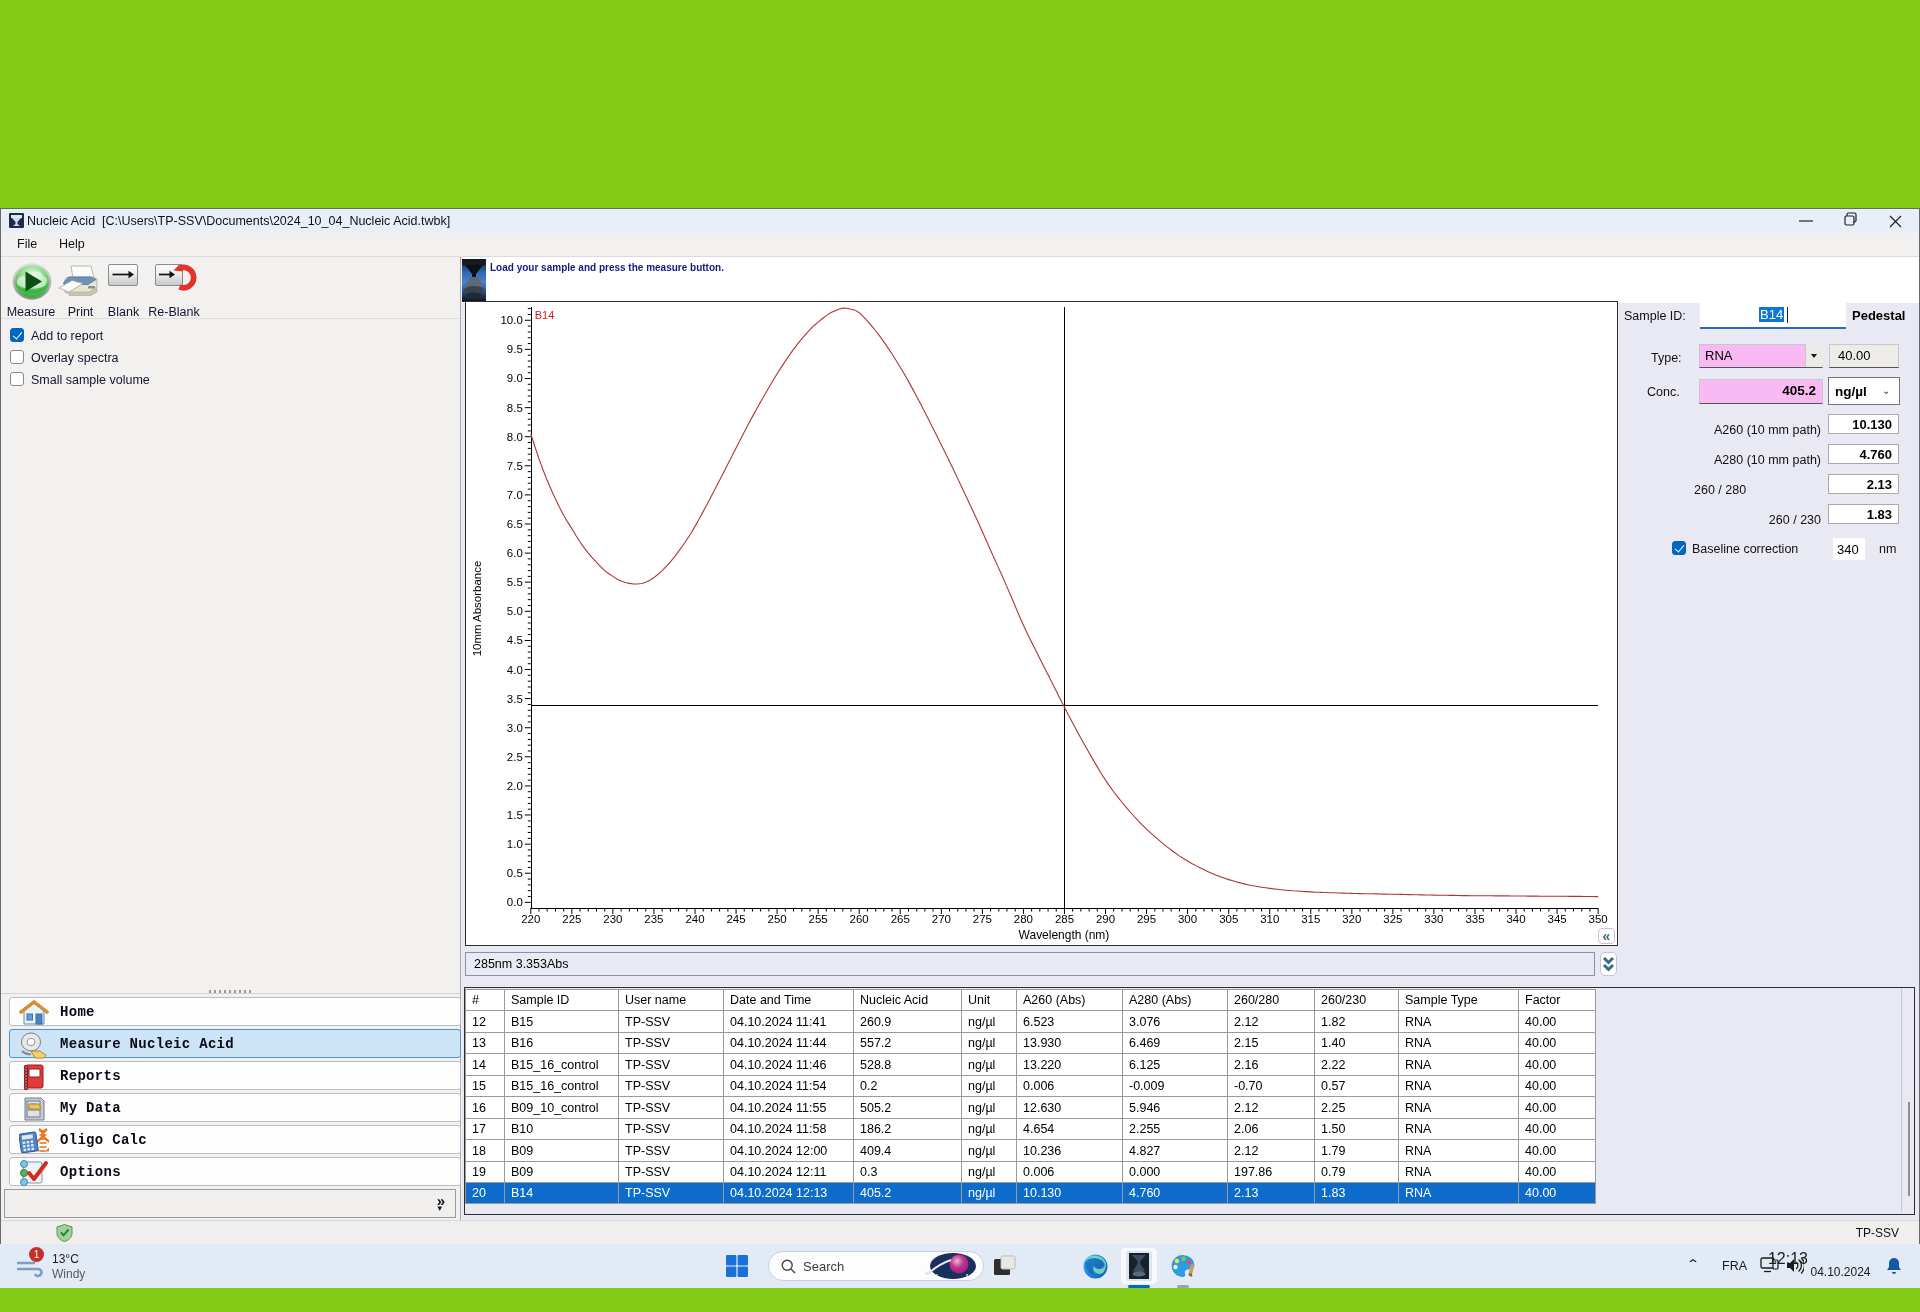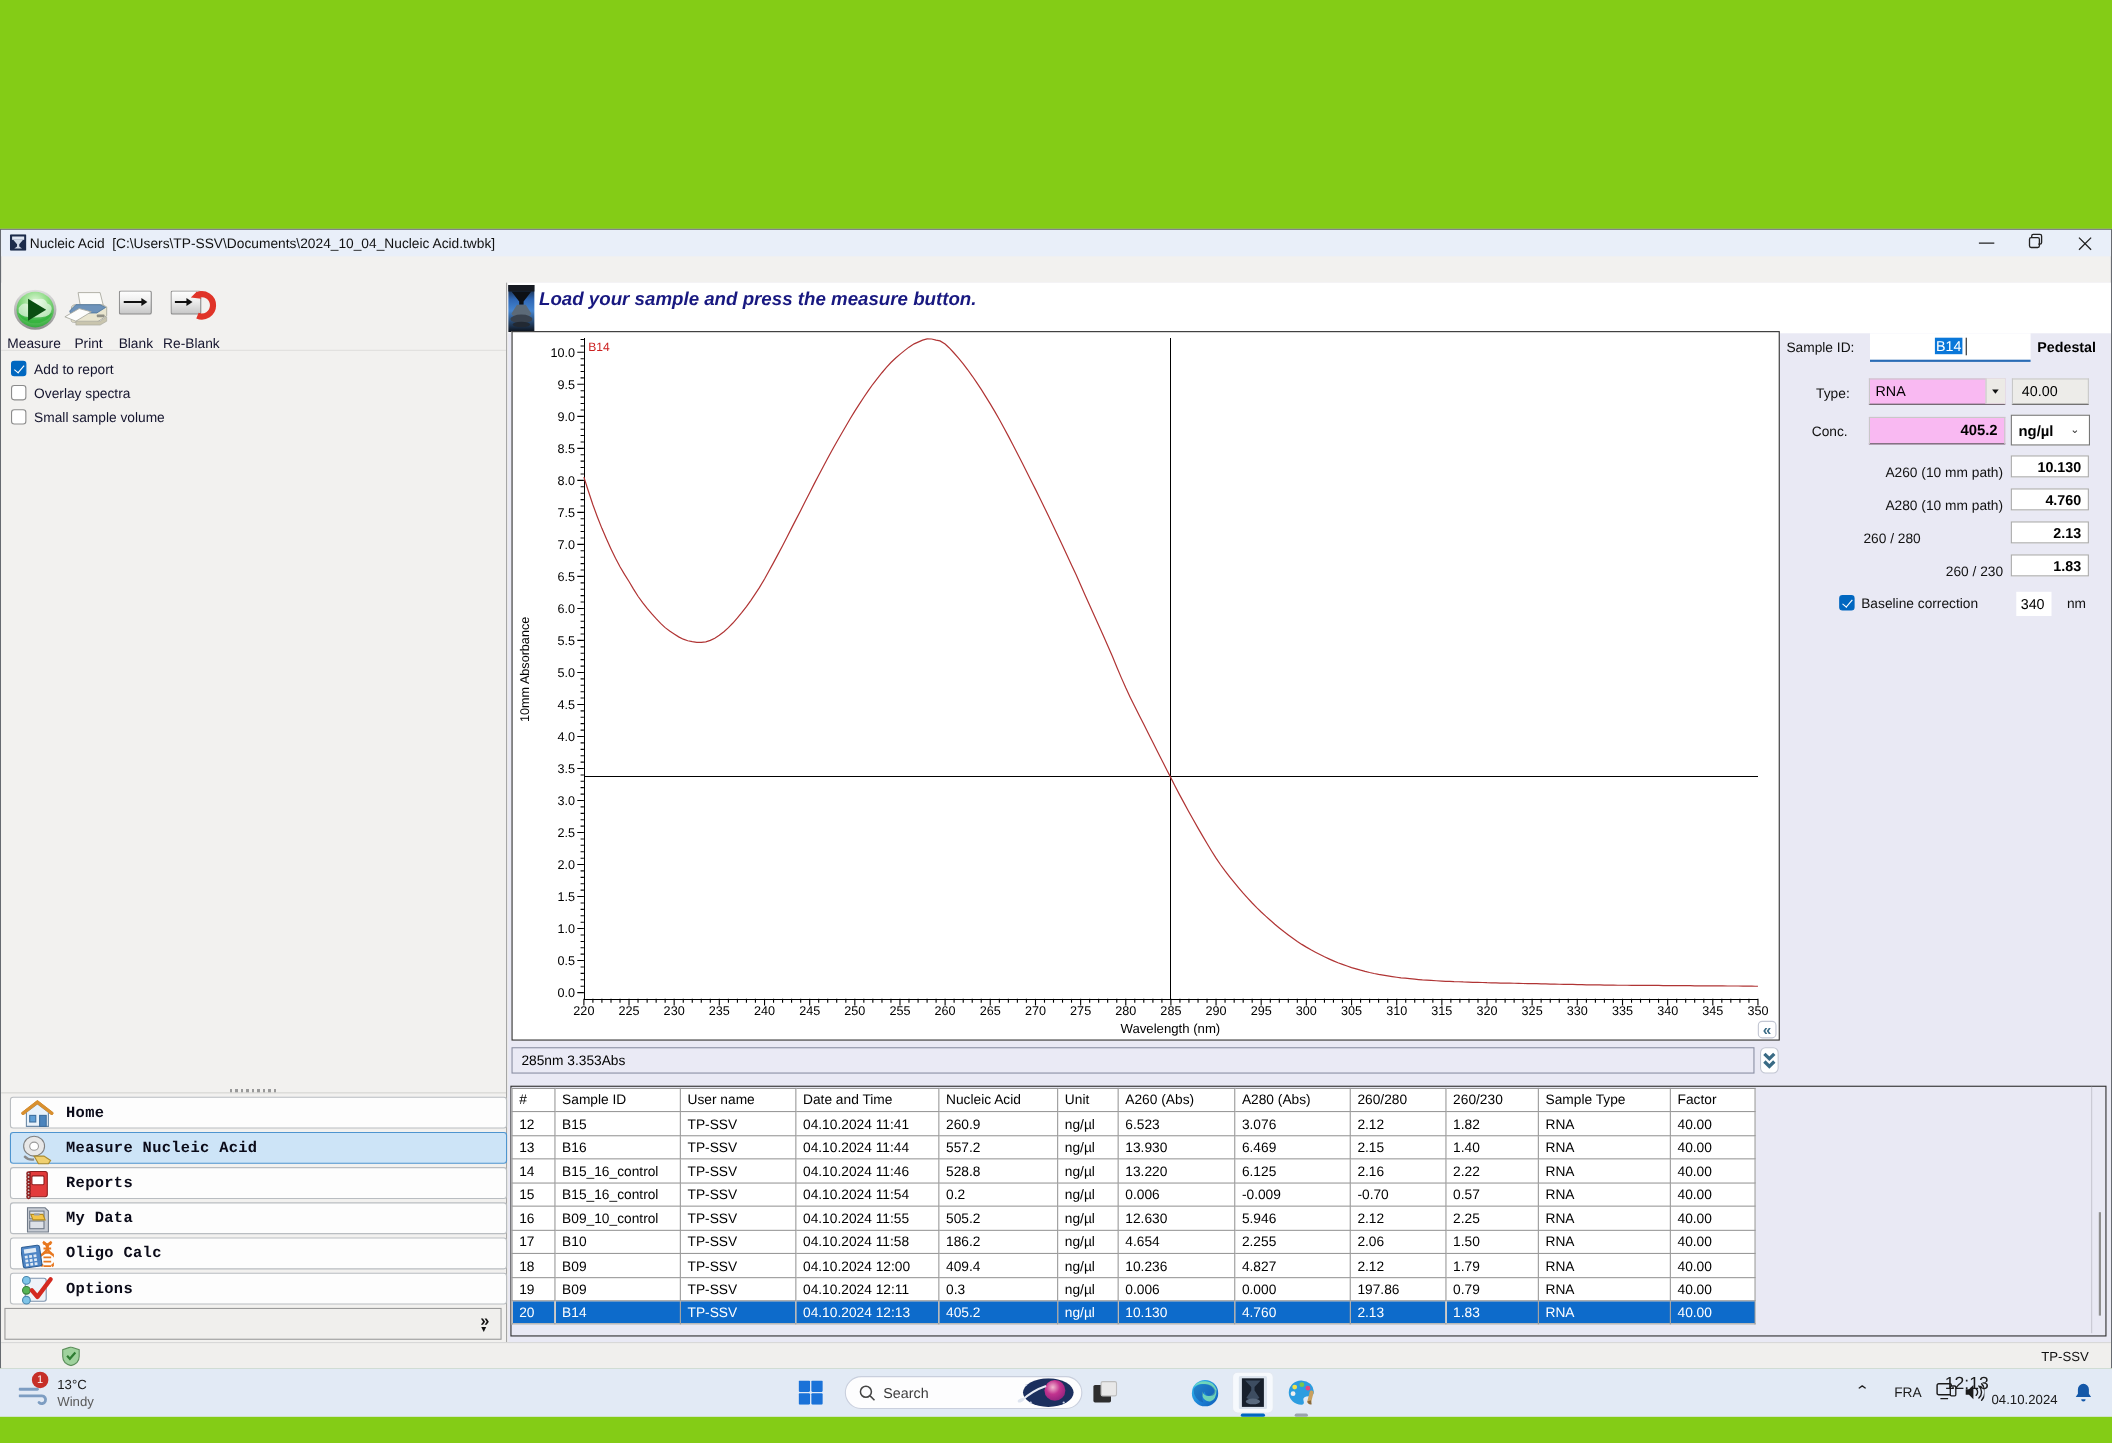--- a/index.html
+++ b/index.html
@@ -63,6 +63,10 @@
     </svg>
   </div>
 
+  <div id="menubar">
+        <span style="left:16px">File</span>
+        <span style="left:58px">Help</span>
+      </div>
 
   <div id="leftpanel">
 

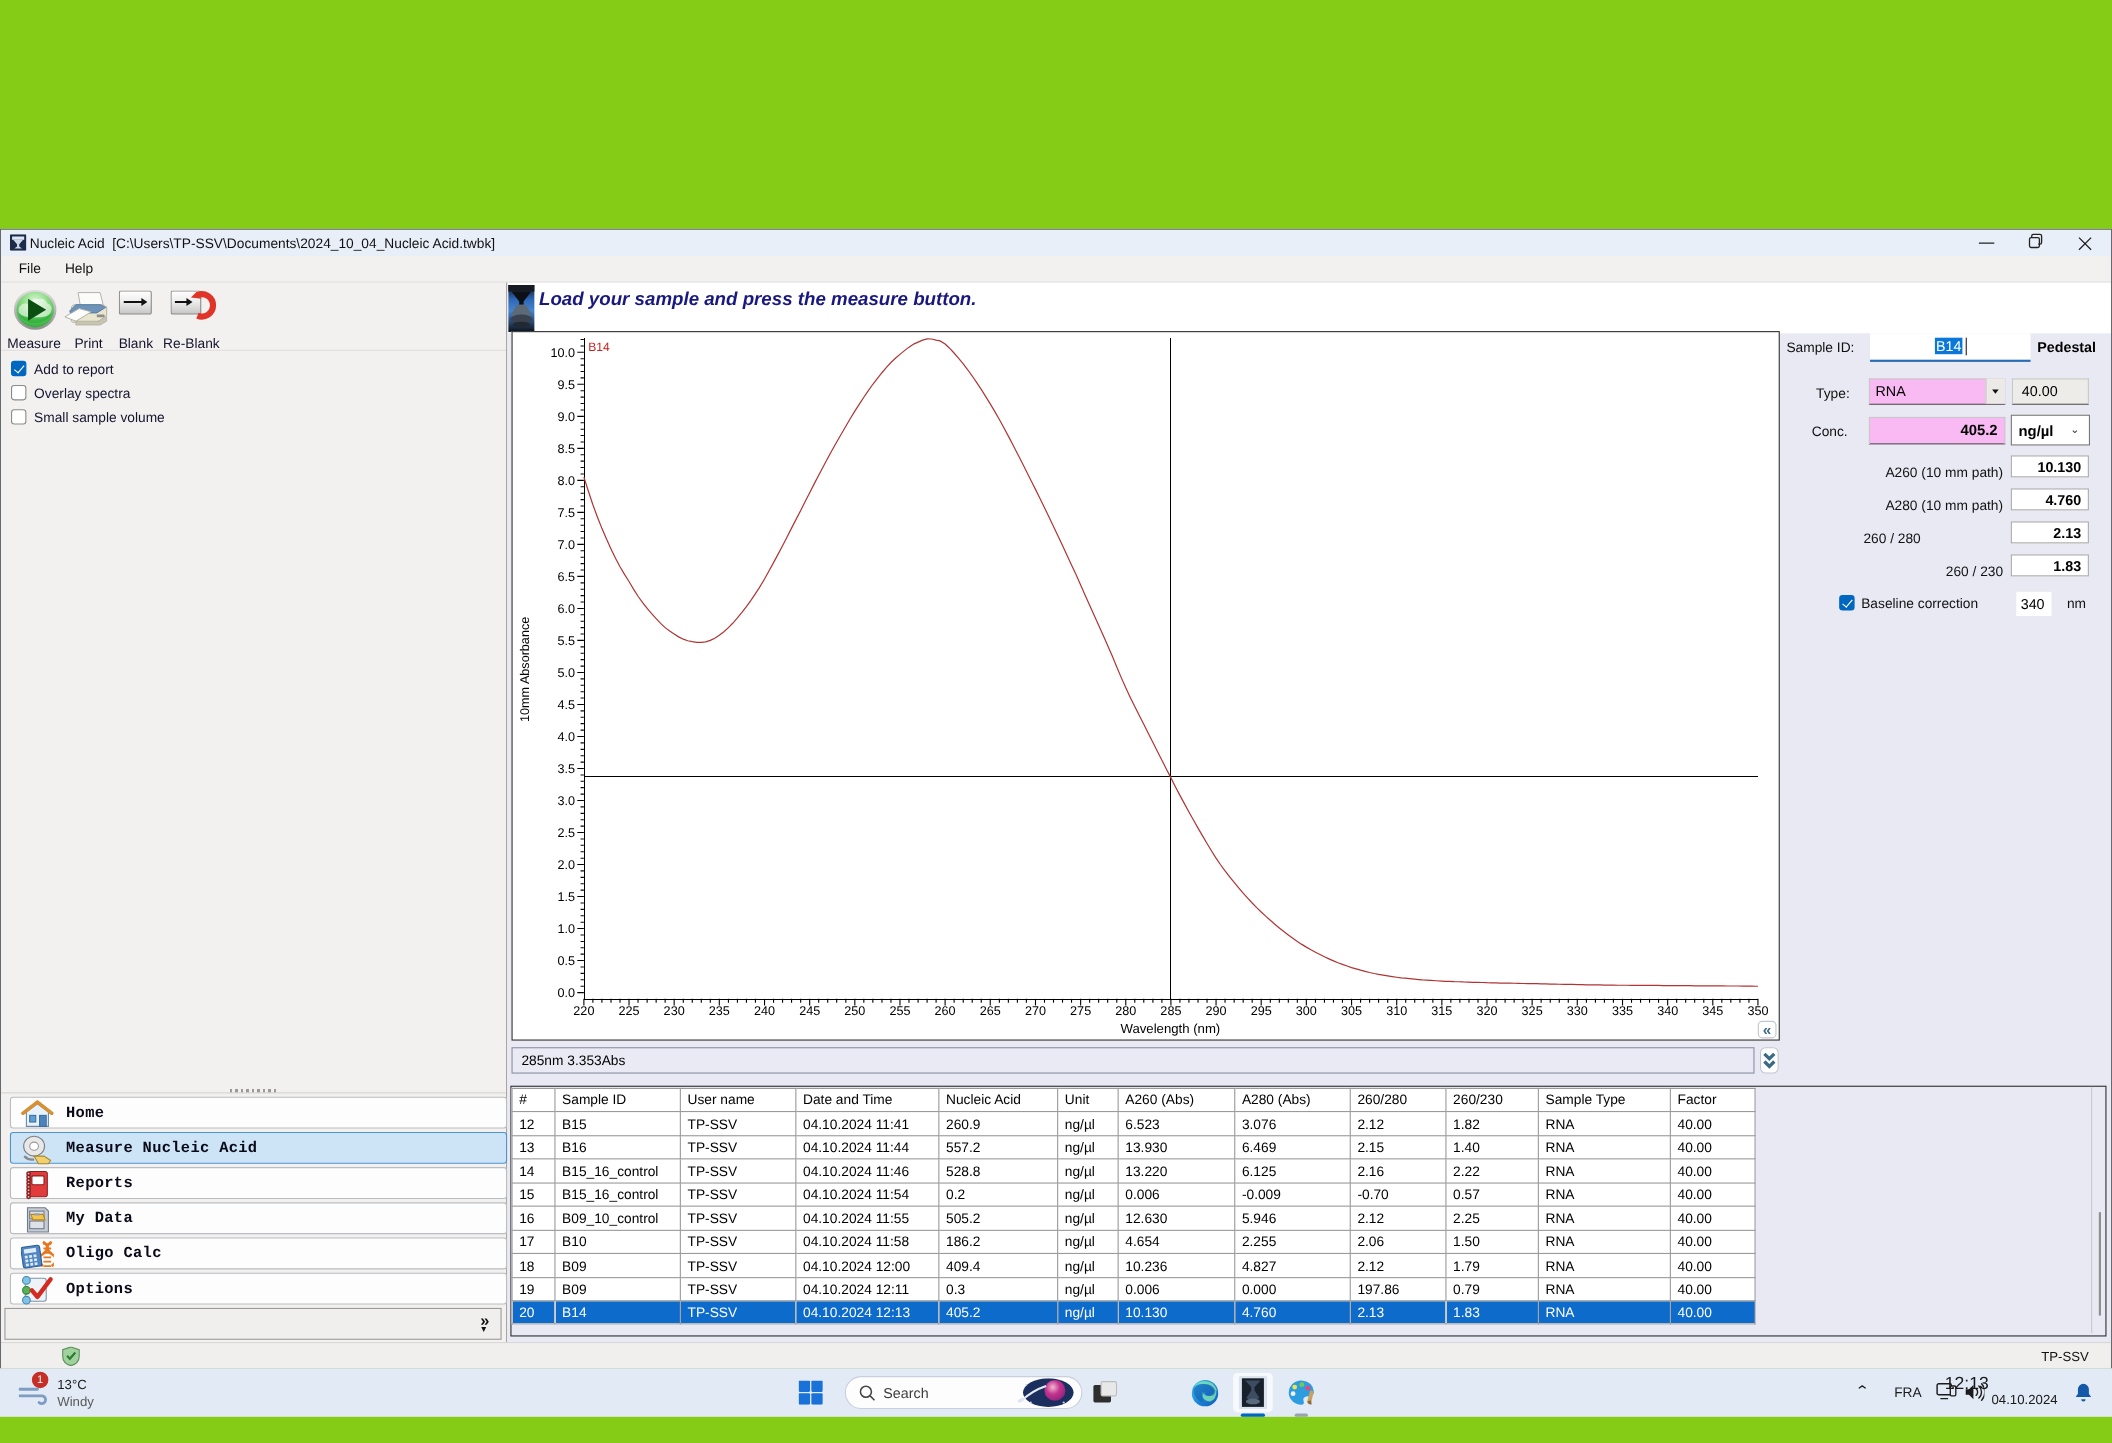--- a/index.html
+++ b/index.html
@@ -26,7 +26,7 @@
 
 #rcontent { position:absolute; left:461px; top:48px; width:1457px; height:963px; background:#e9e9f4; }
 #rheader { position:absolute; left:0; top:0; width:1457px; height:46px; background:#fff; }
-#rheader .htext { position:absolute; left:28px; top:5px; font-size:17px; font-weight:bold; color:#181880;font-style:italic; }
+#rheader .htext { position:absolute; left:28px; top:5px; font-size:10px; font-weight:bold; color:#181880; }
 #chartbox { position:absolute; left:3px; top:44px; width:1153px; height:645px; background:#fff; border:1px solid #2e2e2e; }
 #statline { position:absolute; left:3px; top:695px; width:1130px; height:24px; background:#eaeaf5; border:1px solid #8a8fa3; font-size:12.5px; color:#000; padding:4px 0 0 8px; }
 #tablebox { position:absolute; left:2px; top:730px; width:1451px; height:228px; background:#e9e9f4; border:1px solid #2e2e2e; }

